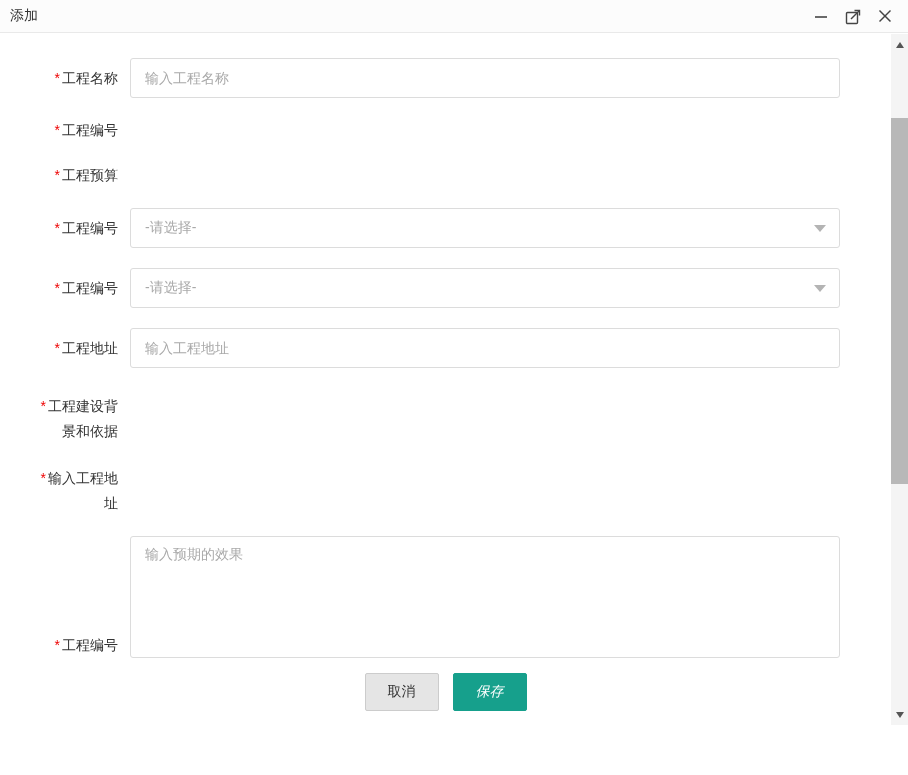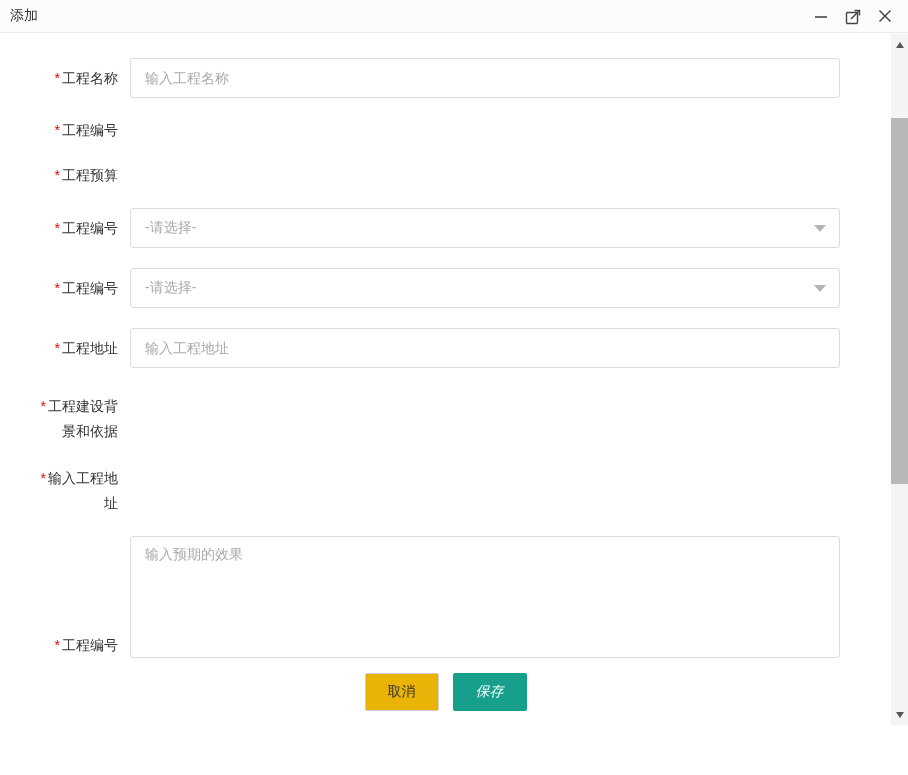--- a/index.html
+++ b/index.html
@@ -70,7 +70,7 @@
   .btn { pointer-events:auto; height:38px; min-width:74px; padding:0 20px; font-size:14px;
     border-radius:2px; cursor:pointer; display:flex; align-items:center; justify-content:center;
     font-family:inherit; }
-  .btn-cancel { background:#eab308; border:1px solid #ccc; color:#333; }
+  .btn-cancel { background:#e5e5e5; border:1px solid #ccc; color:#333; }
   .btn-save { background:var(--accent,#16a08c); border:1px solid var(--accent,#16a08c); color:#fff;font-style:italic; }
 
   

